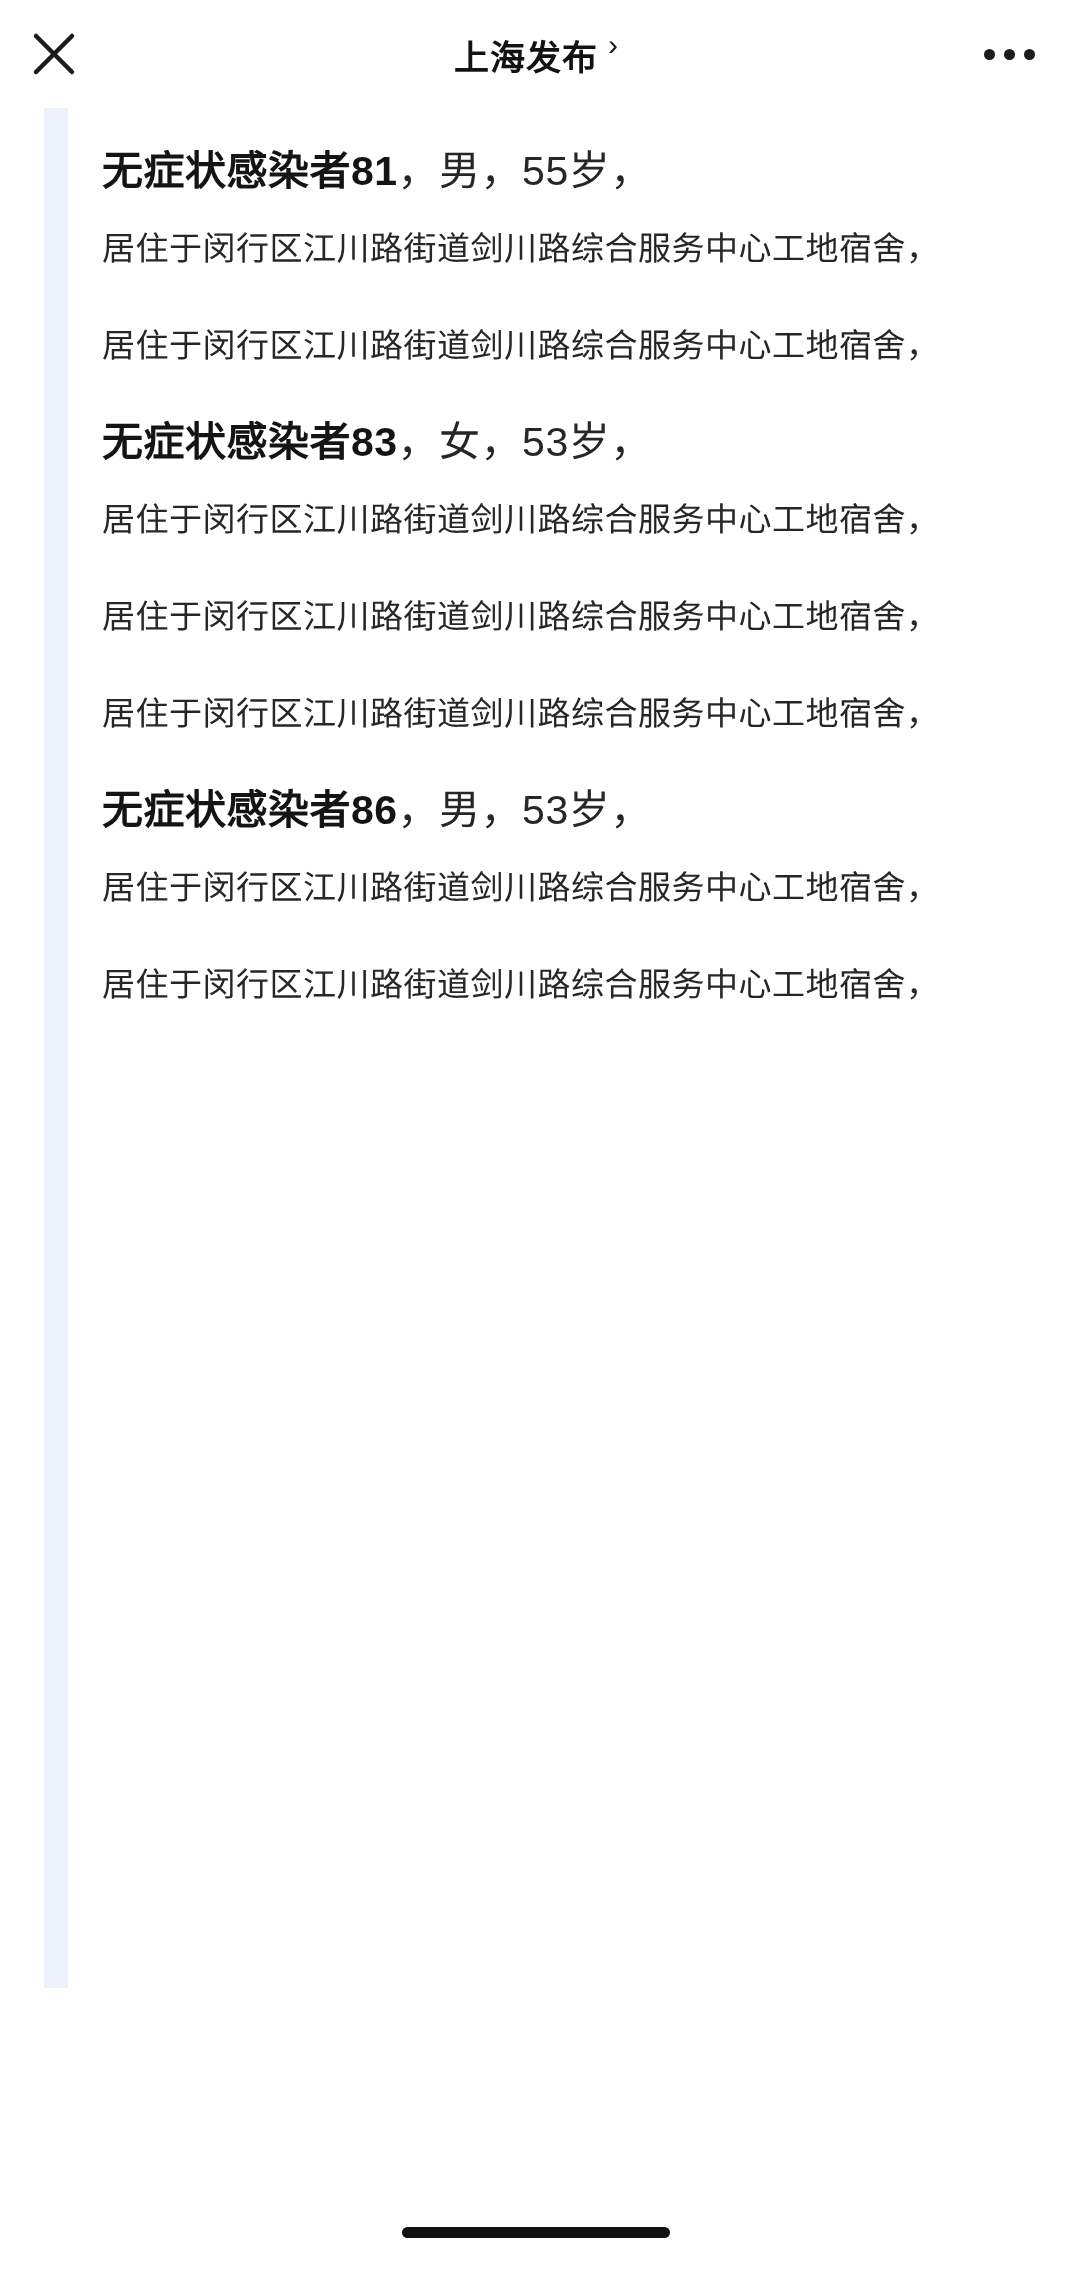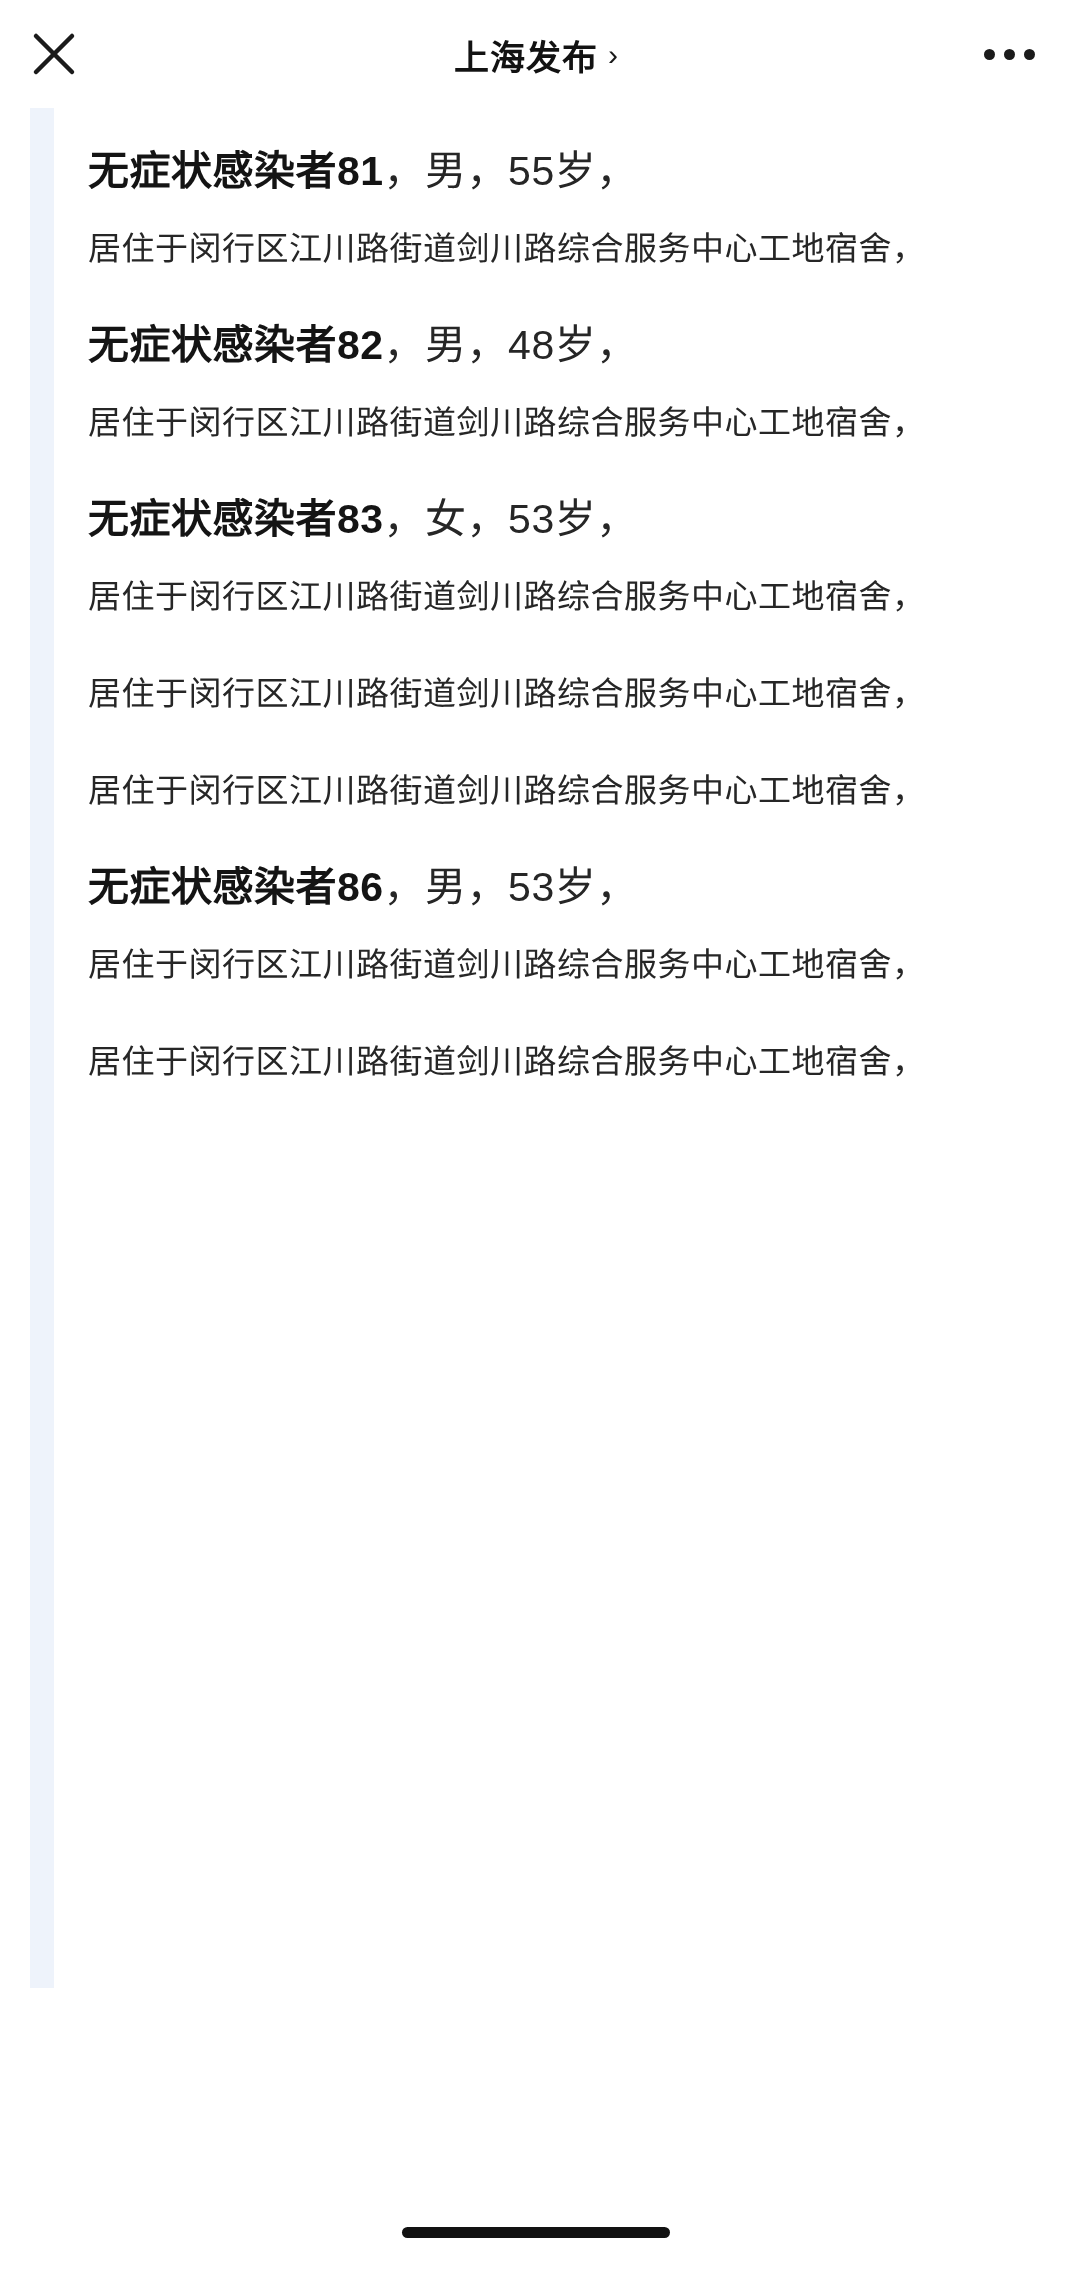--- a/index.html
+++ b/index.html
@@ -40,7 +40,6 @@
   .nav-close svg { display: block; }
   .nav-title-wrap {
     display: flex;
-    align-items: center;
     justify-content: center;
     gap: 10px;
     max-width: 620px;

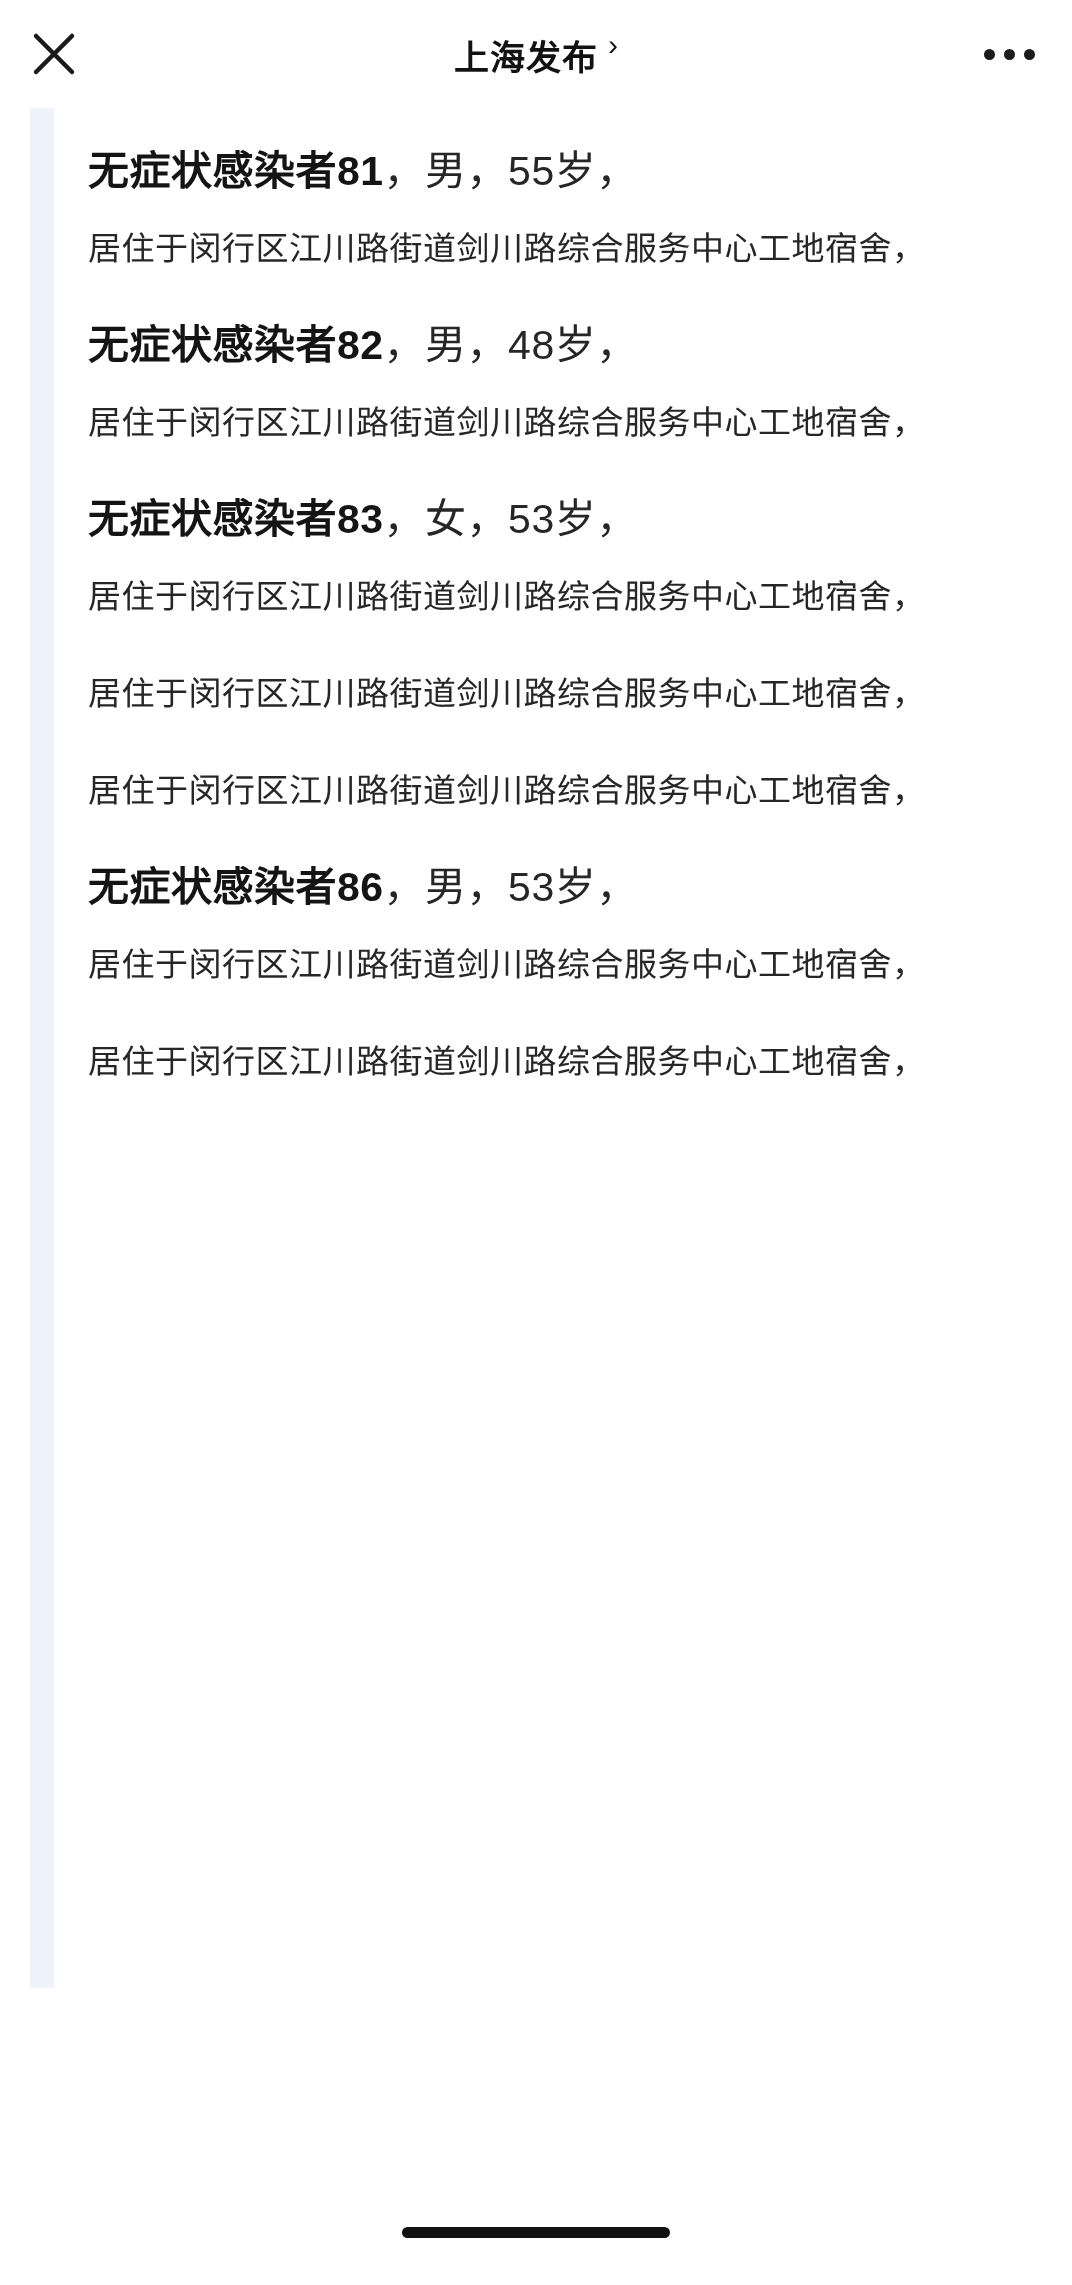--- a/index.html
+++ b/index.html
@@ -85,6 +85,7 @@
     background: #ffffff;
     height: 2088px;
     overflow: hidden;
+    margin-left: 14px;
   }
   
   .left-band {

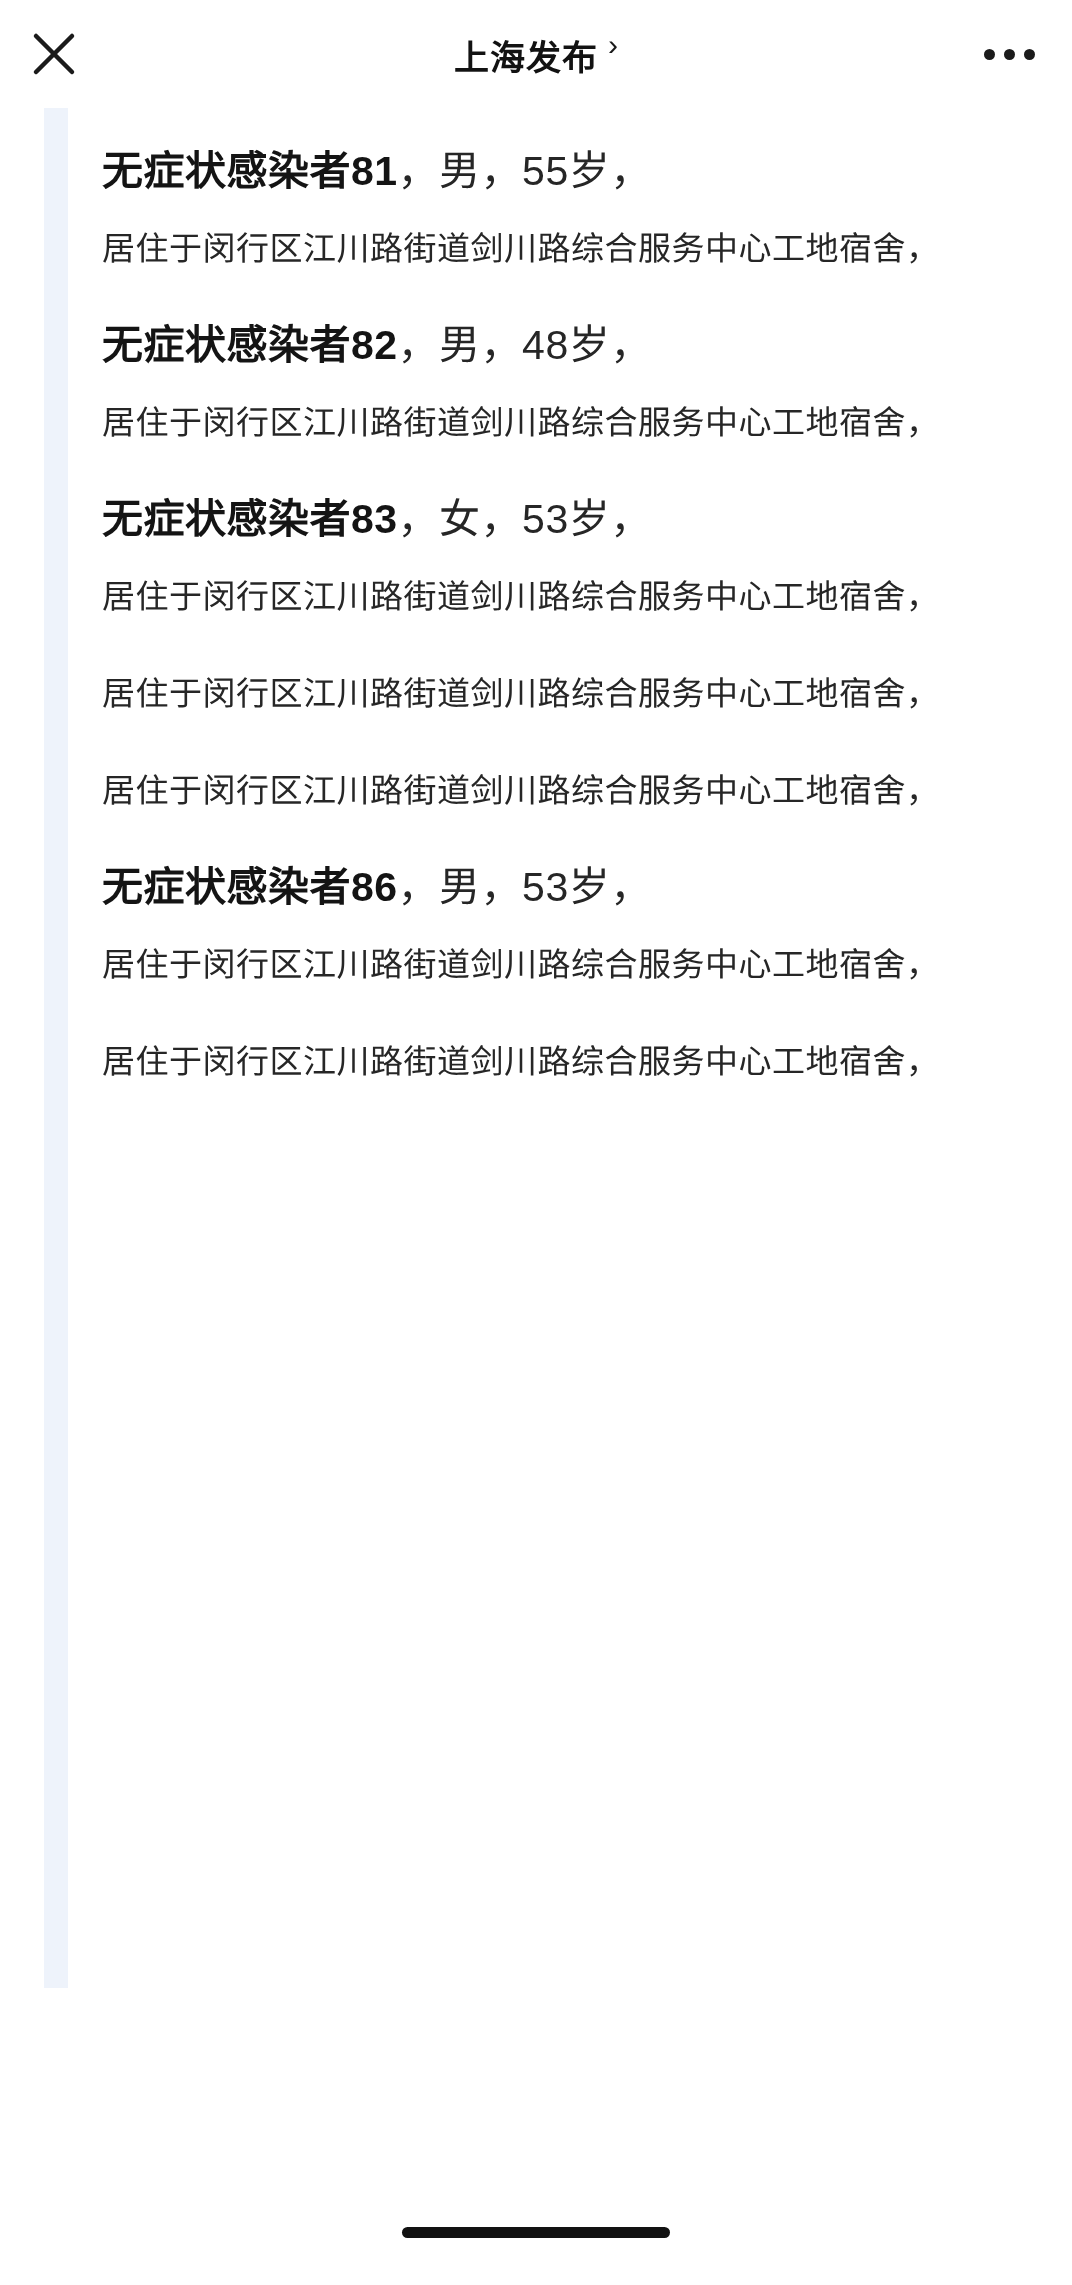--- a/index.html
+++ b/index.html
@@ -190,9 +190,6 @@
     </p>
     <p class="para-detail">居住于闵行区江川路街道剑川路综合服务中心工地宿舍，</p>
 
-    <p class="para">
-      <span class="lead">无症状感染者82</span><span class="rest">，男，48岁，</span>
-    </p>
     <p class="para-detail">居住于闵行区江川路街道剑川路综合服务中心工地宿舍，</p>
 
     <p class="para">

